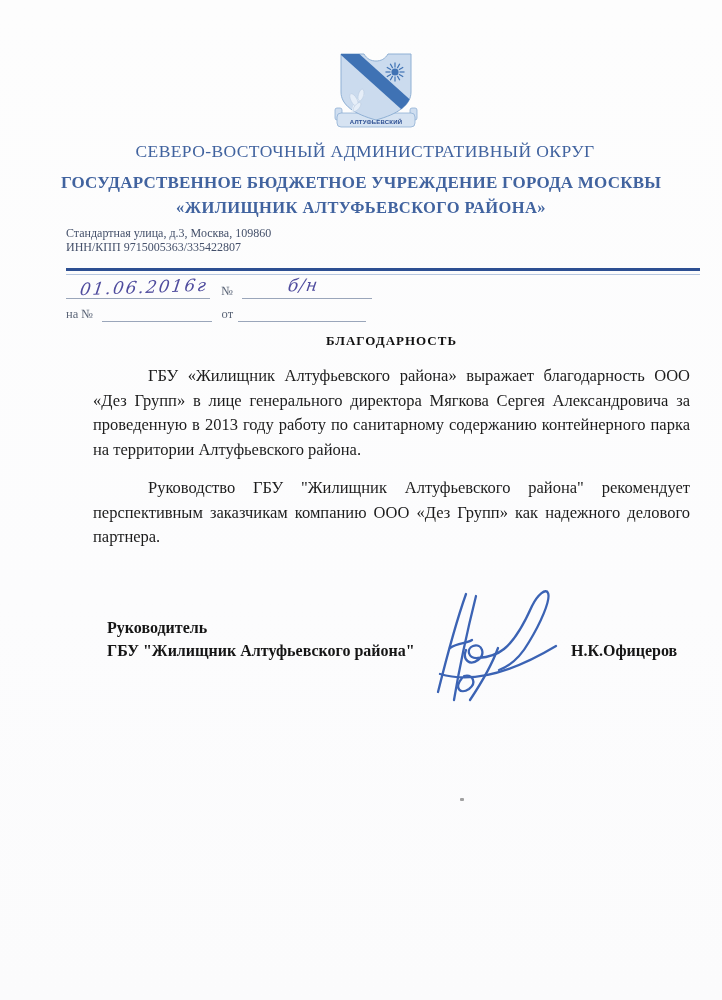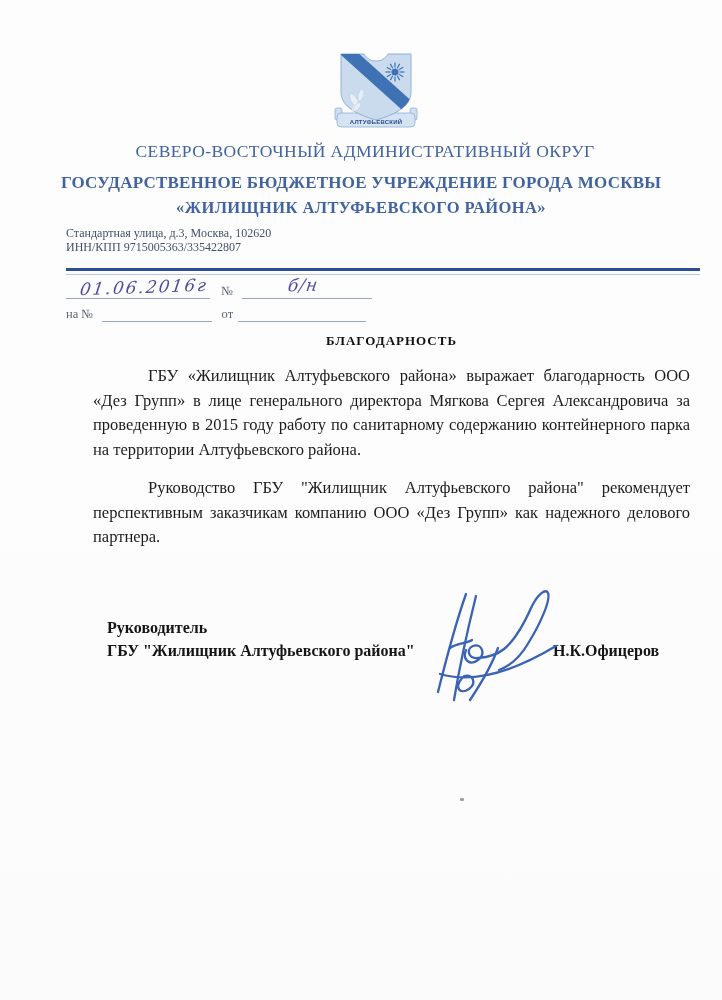--- a/index.html
+++ b/index.html
@@ -100,7 +100,7 @@
 
   <div class="contact">
     <div class="left">
-      <div>Стандартная улица, д.3, Москва, 102620</div>
+      <div>Стандартная улица, д.3, Москва, 109860</div>
       <div>ИНН/КПП 9715005363/335422807</div>
     </div>
   </div>

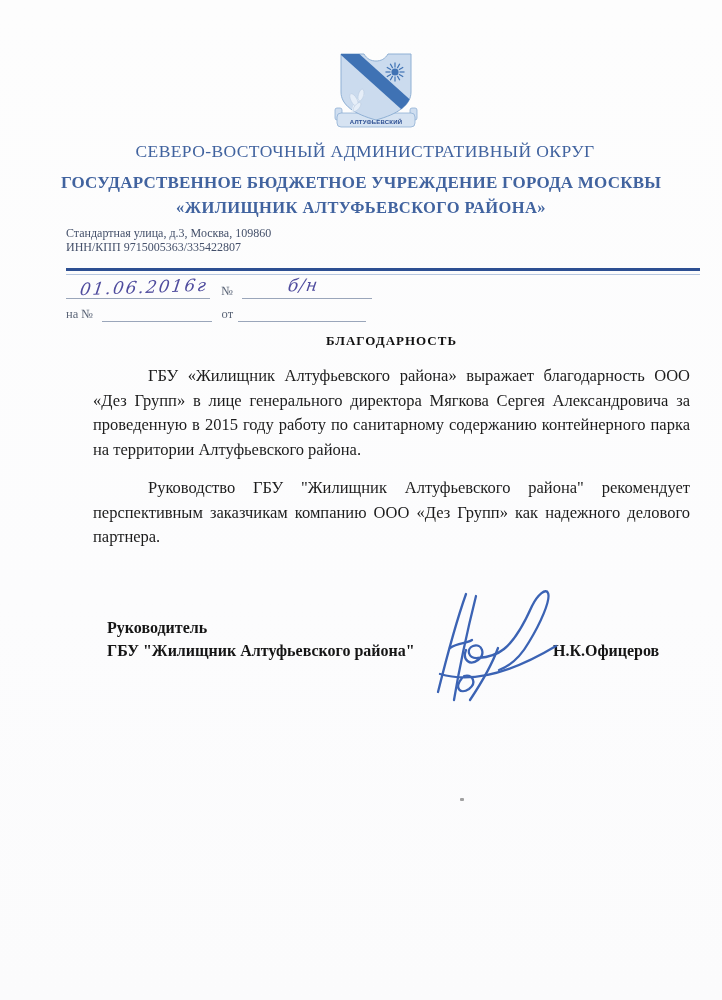--- a/index.html
+++ b/index.html
@@ -129,7 +129,7 @@
   <div class="title">БЛАГОДАРНОСТЬ</div>
 
   <div class="bodytext">
-    <p>ГБУ «Жилищник Алтуфьевского района» выражает благодарность ООО «Дез Групп» в лице генерального директора Мягкова Сергея Александровича за проведенную в 2015 году работу по санитарному содержанию контейнерного парка на территории Алтуфьевского района.</p>
+    <p>ГБУ «Жилищник Алтуфьевского района» выражает благодарность ООО «Дез Групп» в лице генерального директора Мягкова Сергея Александровича за проведенную в 2013 году работу по санитарному содержанию контейнерного парка на территории Алтуфьевского района.</p>
     <p>Руководство ГБУ "Жилищник Алтуфьевского района" рекомендует перспективным заказчикам компанию ООО «Дез Групп» как надежного делового партнера.</p>
   </div>
 

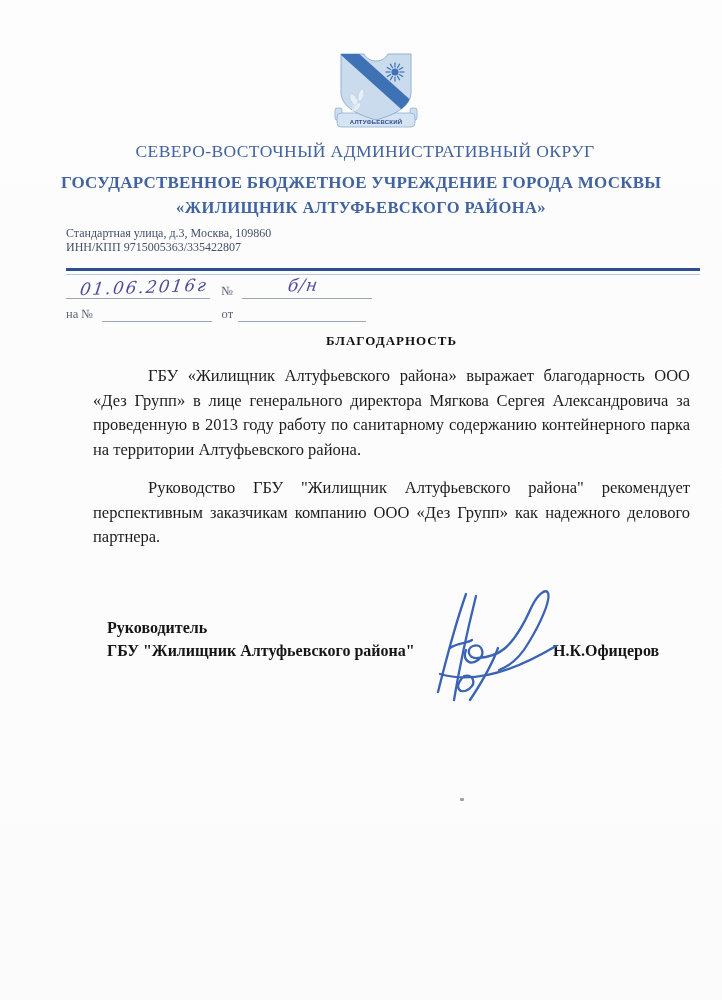--- a/index.html
+++ b/index.html
@@ -39,7 +39,7 @@
   .bodytext p + p{margin-top:14px;}
   
   .sig-block{position:absolute;left:107px;top:616px;width:560px;font-weight:bold;font-size:16px;line-height:23px;color:#151515;}
-  .sig-name{position:absolute;left:446px;top:23px;white-space:nowrap;text-align:center;}
+  .sig-name{position:absolute;left:464px;top:23px;white-space:nowrap;text-align:center;}
   .sig-svg{position:absolute;left:400px;top:588px;width:165px;height:118px;}
   .artifact{position:absolute;left:460px;top:798px;width:4px;height:3px;background:#8a8a8a;border-radius:1px;opacity:.8;}
 </style>

